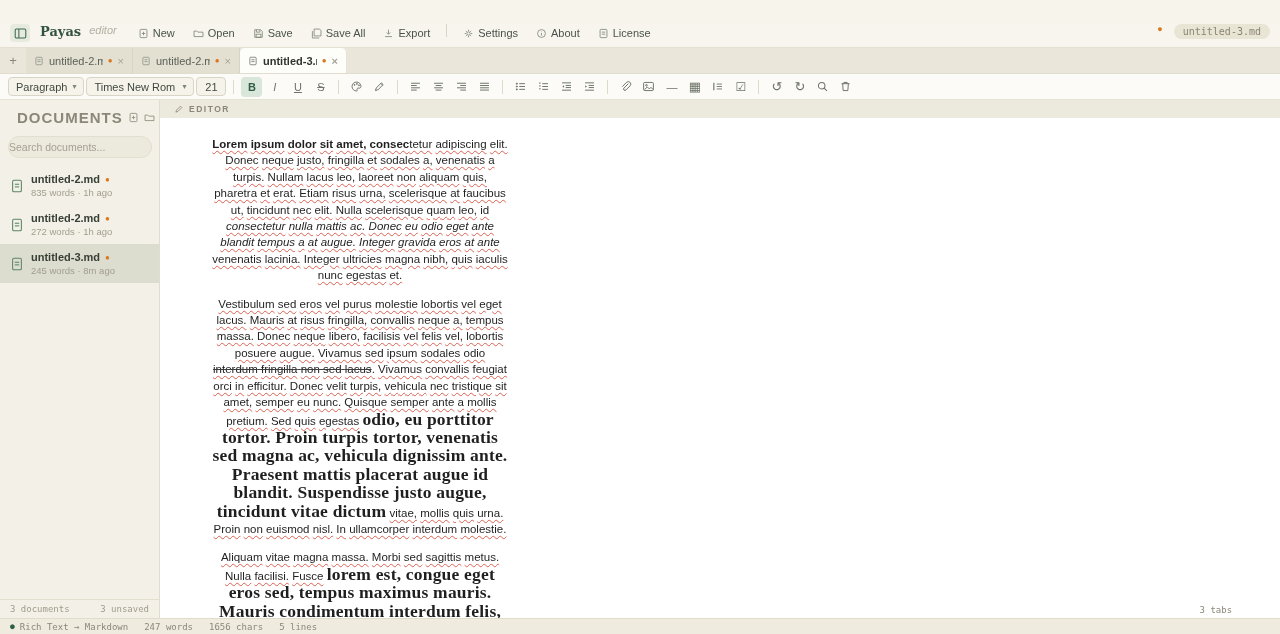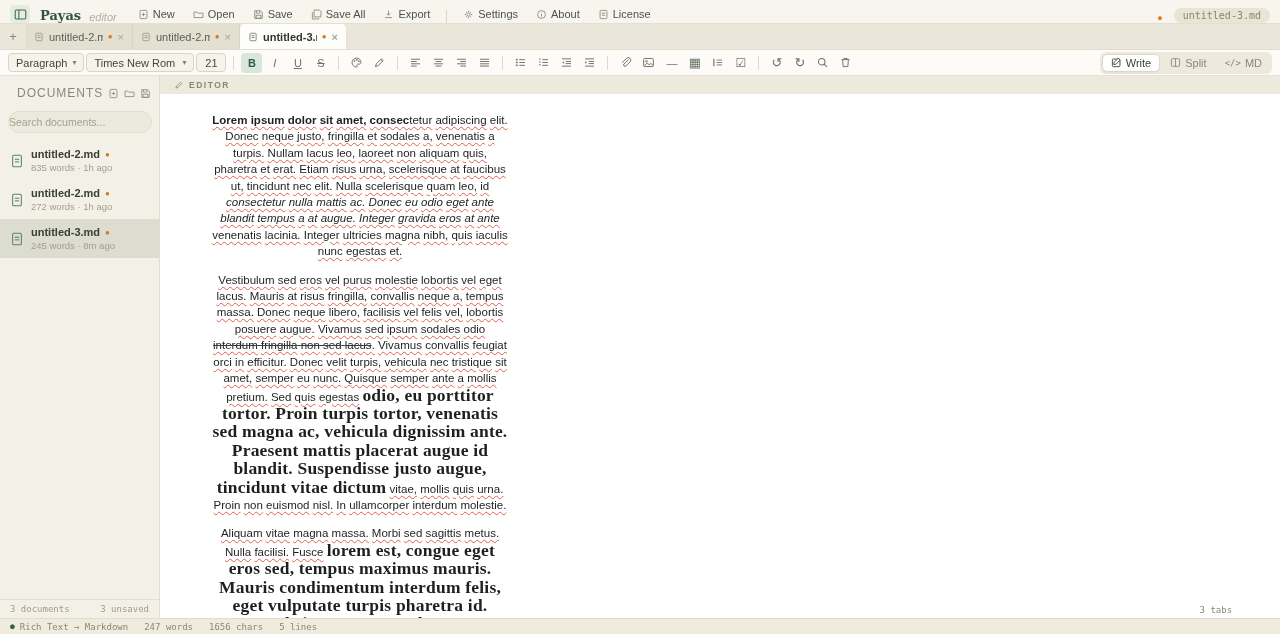--- a/index.html
+++ b/index.html
@@ -8,7 +8,7 @@
   .app { display:flex; flex-direction:column; width:1280px; height:634px; }
 
   
-  .topbar { height:24px; background:#f7f5ee; border-bottom:1px solid #e3e0d3; display:flex; align-items:flex-end; padding:0 10px; gap:4px; flex:0 0 auto; }
+  .topbar { height:24px; background:#f7f5ee; border-bottom:1px solid #e3e0d3; display:flex; align-items:flex-start; padding:0 10px; gap:4px; flex:0 0 auto;margin-top:24px; }
   .toggle-btn { width:20px; height:18px; border:0; background:#e7ebdf; border-radius:4px; display:flex; align-items:center; justify-content:center; color:#3d6b51; cursor:pointer; }
   .logo { font-family:"DejaVu Serif", serif; font-weight:700; font-size:13px; color:#33523f; margin-left:6px; }
   .tagline { font-style:italic; color:#b3afa2; font-size:11px; margin:0 10px 0 4px; }

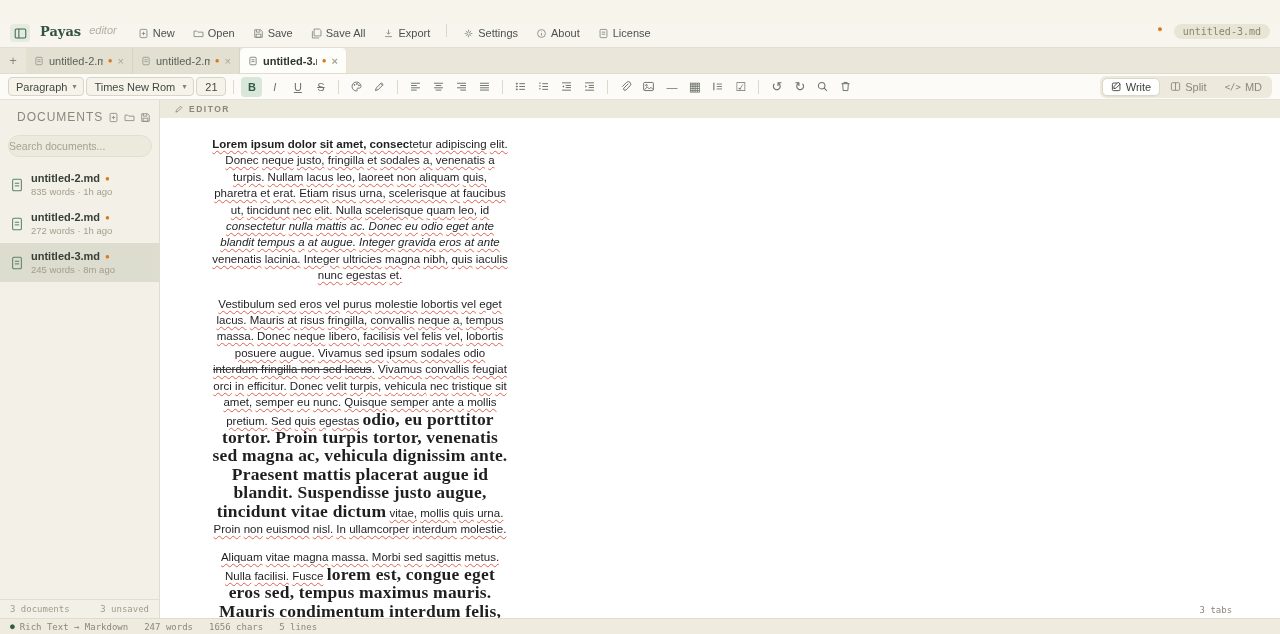--- a/index.html
+++ b/index.html
@@ -336,26 +336,6 @@
     </button>
 
     <span class="toolbar-spacer"></span>
-    <div class="segmented">
-      <button class="seg-btn active">
-        <svg class="ic" width="11" height="11" viewBox="0 0 16 16" fill="none" stroke="currentColor" stroke-width="1.3">
-            <rect x="2" y="3" width="11" height="11" rx="1.5"></rect>
-            <path d="M10.5 1.8l2.7 2.7-6 6-3.2.5.5-3.2z" fill="#fff"></path>
-          </svg>
-        <span>Write</span>
-      </button>
-      <button class="seg-btn">
-        <svg class="ic" width="11" height="11" viewBox="0 0 16 16" fill="none" stroke="currentColor" stroke-width="1.3">
-            <rect x="2" y="2.5" width="12" height="11" rx="1.5"></rect>
-            <line x1="8" y1="2.5" x2="8" y2="13.5"></line>
-          </svg>
-        <span>Split</span>
-      </button>
-      <button class="seg-btn">
-        <span class="mono">&lt;/&gt;</span>
-        <span>MD</span>
-      </button>
-    </div>
   </div>
 
   <div class="main">

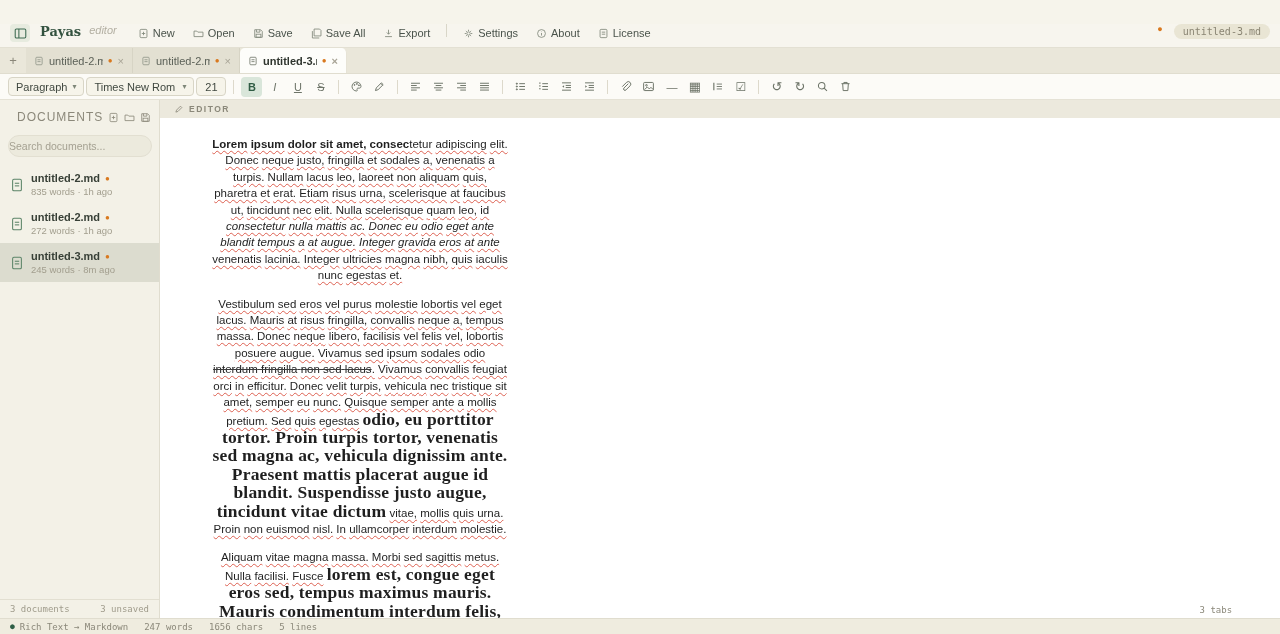--- a/index.html
+++ b/index.html
@@ -53,7 +53,7 @@
   .main { flex:1; display:flex; min-height:0; }
   .sidebar { width:160px; background:#f3f1e7; border-right:1px solid #e0ddcf; display:flex; flex-direction:column; flex:0 0 auto; }
   .sb-head { display:flex; align-items:center; padding:9px 10px 4px 12px; gap:5px; }
-  .sb-title { font-size:12px; font-weight:400; letter-spacing:1px; color:#8b887a; flex:1; }
+  .sb-title { font-size:15px; font-weight:700; letter-spacing:1px; color:#8b887a; flex:1; }
   .sb-head .ic { color:#8b887a; }
   .sb-icon-btn { border:0; background:transparent; color:#7e8678; width:17px; height:16px; display:flex; align-items:center; justify-content:center; cursor:pointer; padding:0; }
   .sb-search { margin:6px 8px 8px; height:22px; width:144px; border:1px solid #e2dfd1; background:#eceadd; border-radius:11px; font-family:"Liberation Sans", sans-serif; font-size:10.5px; color:#6d6a5d; outline:none; }

